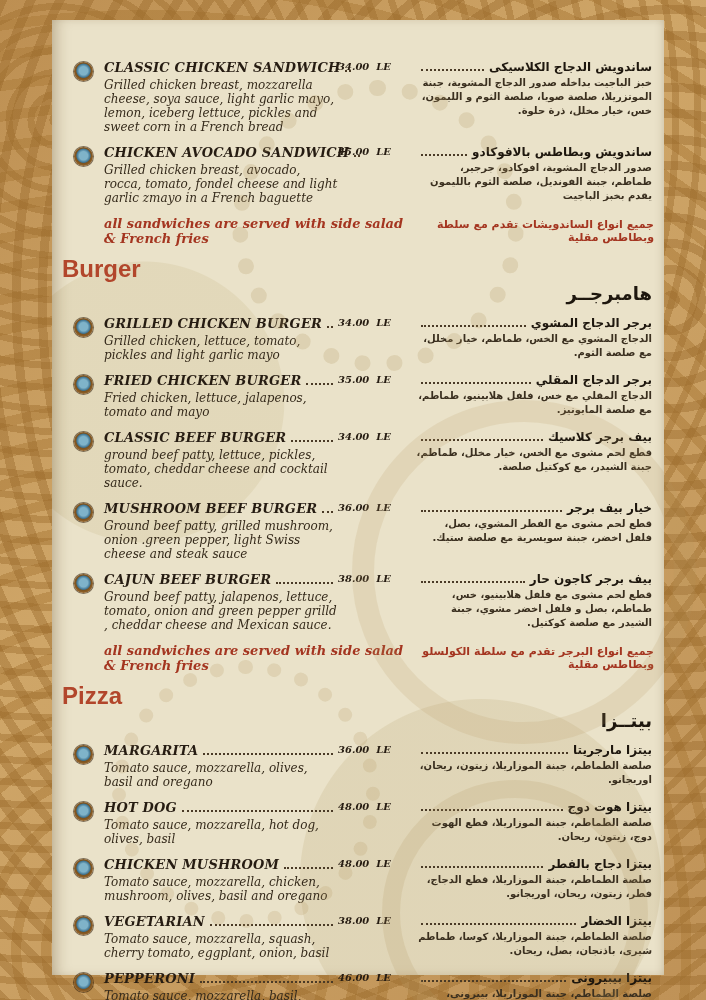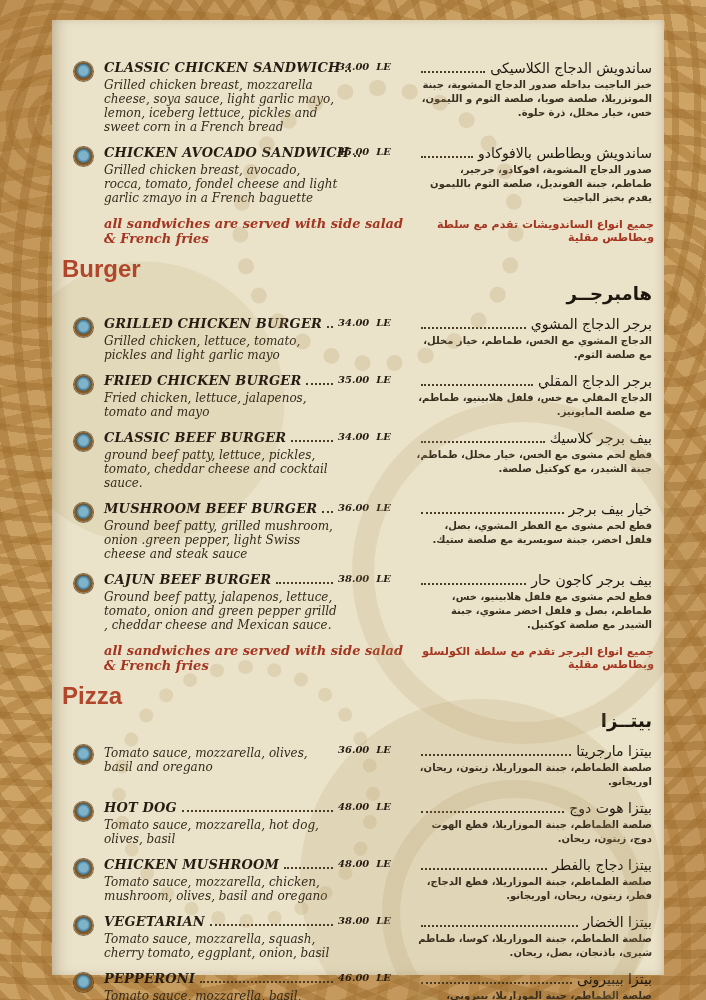--- a/index.html
+++ b/index.html
@@ -36,7 +36,7 @@
   .price-cell{display:flex;gap:7px;font-size:10px;font-weight:bold;font-style:italic;color:#261c12;padding-top:1px;}
   .ar{direction:rtl;font-family:"DejaVu Sans",sans-serif;padding-right:2px;}
   .ar-name-row{display:flex;align-items:baseline;}
-  .ar-name{font-size:14px;font-weight:400;color:#1e170e;white-space:nowrap;}
+  .ar-name{font-size:12px;font-weight:700;color:#1e170e;white-space:nowrap;}
   .ar-leader{border-bottom:2px dotted #4a3a26;margin:0 5px 3px 5px;}
   .ar-desc{font-size:10px;font-weight:600;color:#3a2f1f;line-height:14px;margin-top:2px;}
 

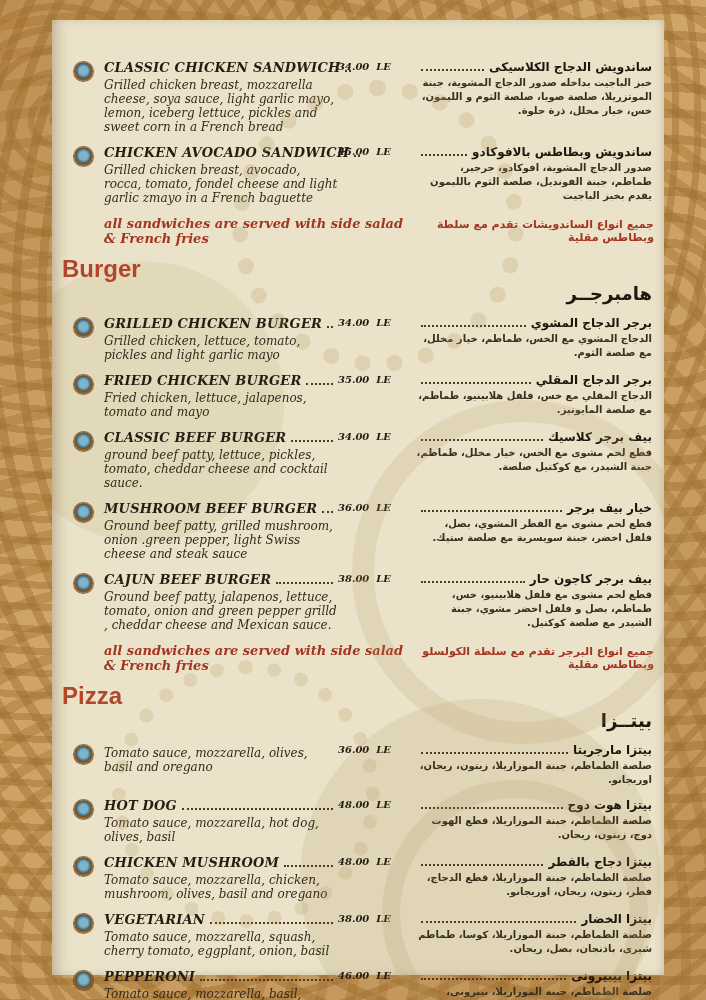--- a/index.html
+++ b/index.html
@@ -258,6 +258,10 @@
           <span class="seal"></span>
         </div>
       <div>
+        <div class="name-row">
+            <span class="en-name">MARGARITA</span>
+            <span class="leader"></span>
+          </div>
         <div class="en-desc">Tomato sauce, mozzarella, olives, basil and oregano</div>
       </div>
       <div class="price-cell">

